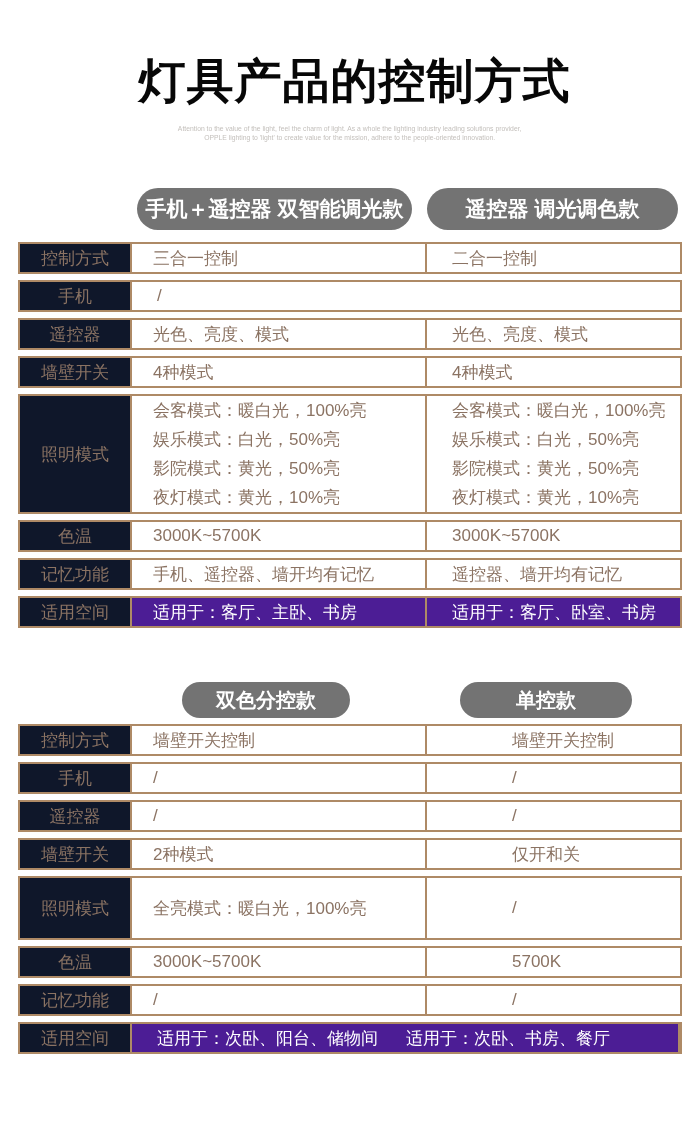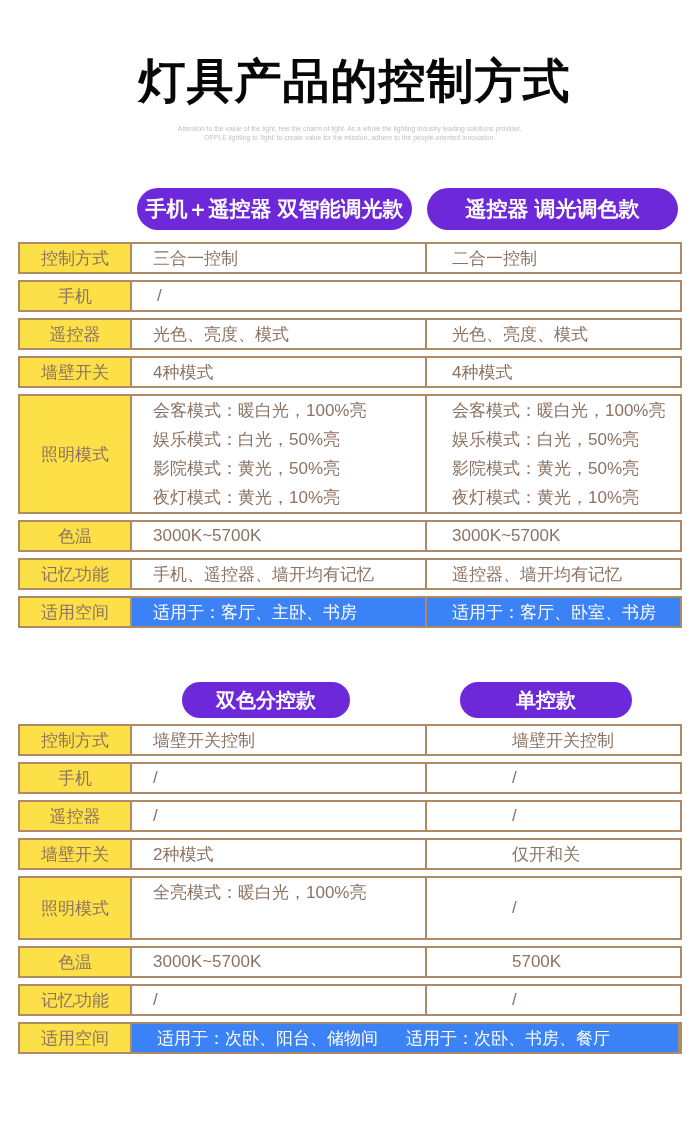--- a/index.html
+++ b/index.html
@@ -32,7 +32,7 @@
   .pill {
     position:absolute; top:0; bottom:0;
     border-radius:999px;
-    background:#6d28d9; color:#ffffff;
+    background:#737373; color:#ffffff;
     display:flex; align-items:center; justify-content:center;
     font-weight:700;
   }

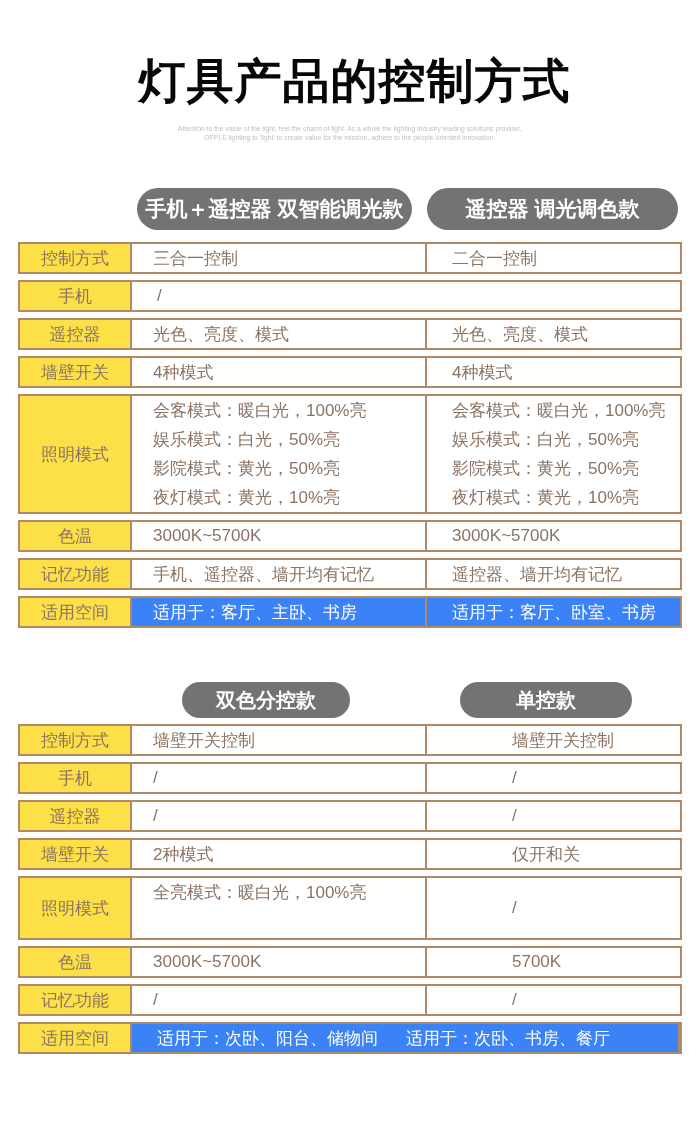--- a/index.html
+++ b/index.html
@@ -64,7 +64,7 @@
   .head {
     width:112px; flex:none;
     justify-content:center;
-    background:#fde047;
+    background:#0f172a;
     border-right:2px solid #ae8a66;
   }
   .v1 {

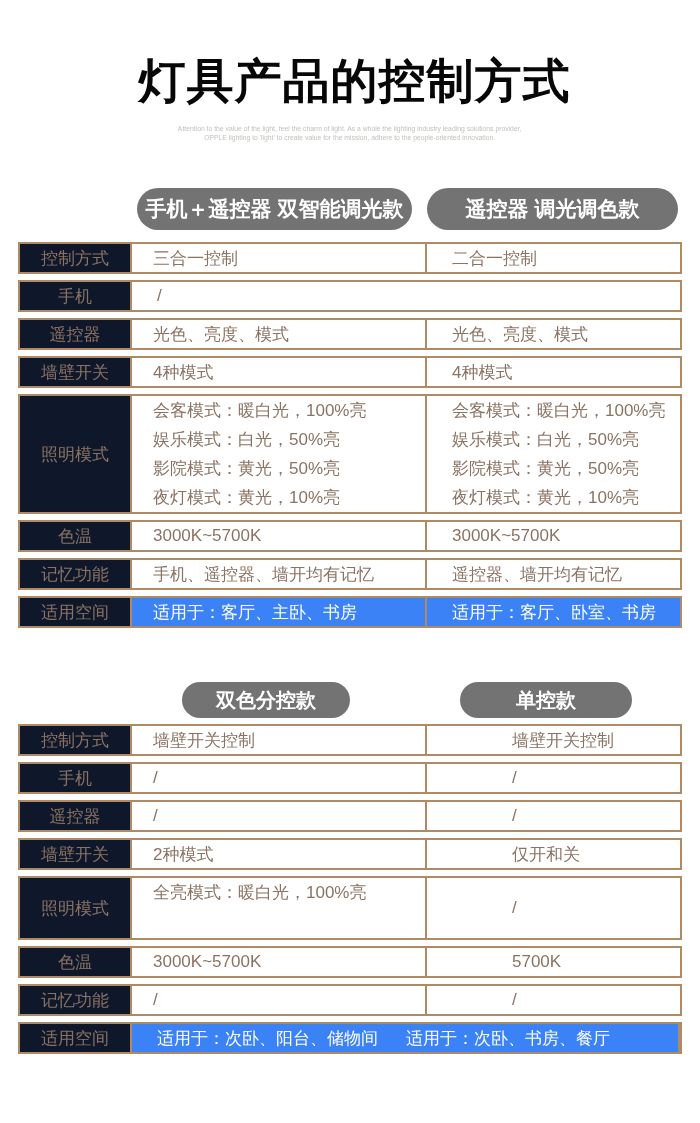--- a/index.html
+++ b/index.html
@@ -76,7 +76,7 @@
   .table2 .v2 { padding-left:85px; }
   .cell.red { background:#3b82f6; color:#ffffff; }
   .table2 .v2.red { padding-left:25px; }
-  .multi { flex-direction:column; align-items:flex-start; }
+  .multi { flex-direction:column; justify-content:center; align-items:flex-start; }
   .multi .line { line-height:29px; }
 </style>
 </head>

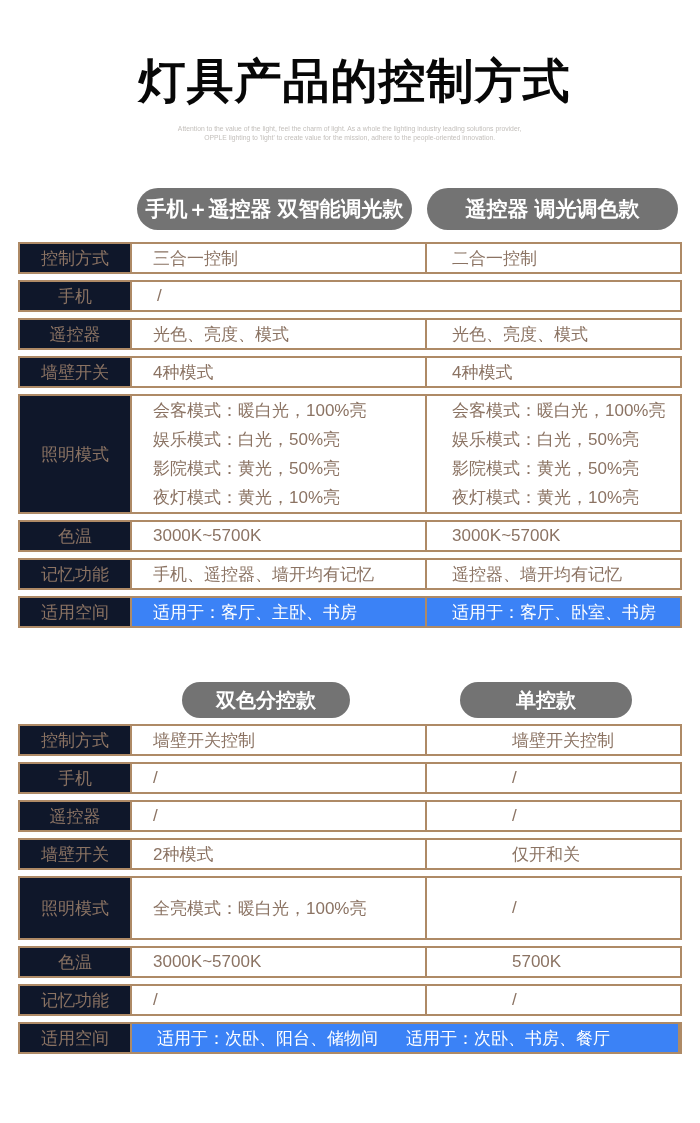--- a/index.html
+++ b/index.html
@@ -74,7 +74,7 @@
   }
   .v2 { flex:1; padding-left:25px; }
   .table2 .v2 { padding-left:85px; }
-  .cell.red { background:#3b82f6; color:#ffffff; }
+  .cell.red { background:#4c1d95; color:#ffffff; }
   .table2 .v2.red { padding-left:25px; }
   .multi { flex-direction:column; justify-content:center; align-items:flex-start; }
   .multi .line { line-height:29px; }

